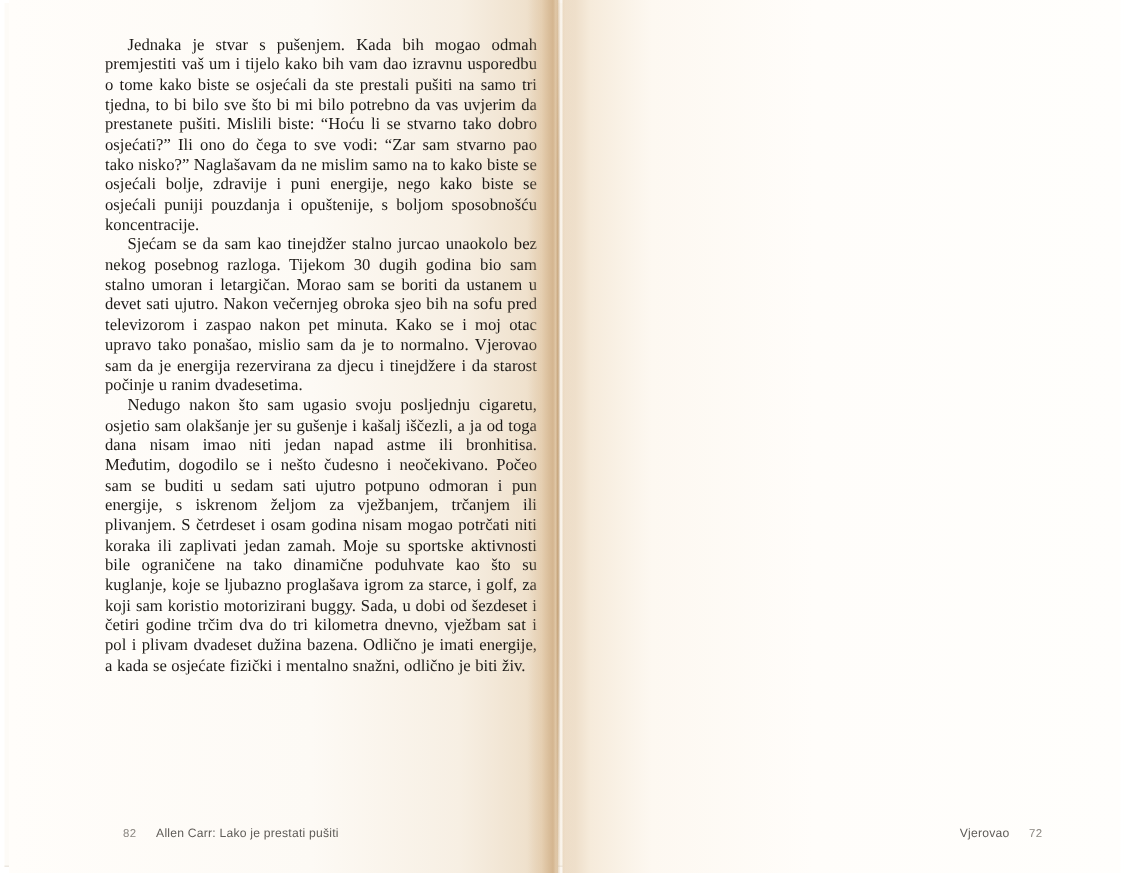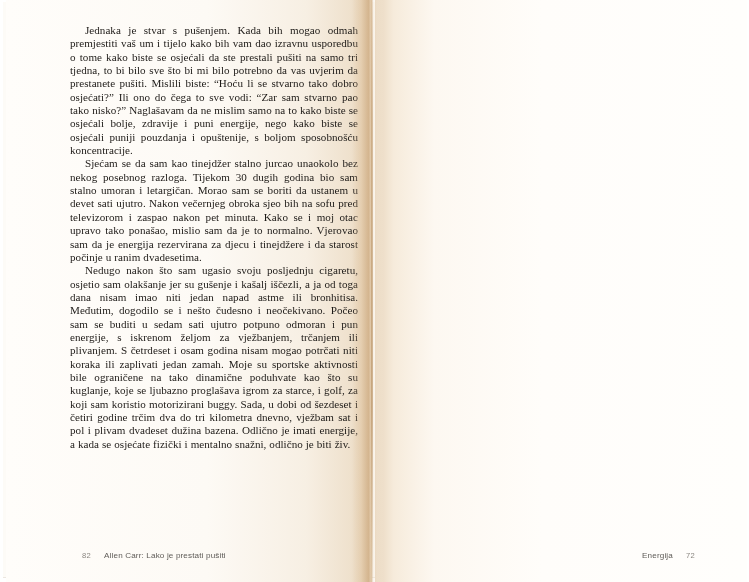--- a/index.html
+++ b/index.html
@@ -162,7 +162,7 @@
   <div class="page page-right">
 
     <div class="footer footer-right">
-      <span>Energija</span><span class="folio">72</span>
+      <span>Vjerovao</span><span class="folio">72</span>
     </div>
   </div>
 

